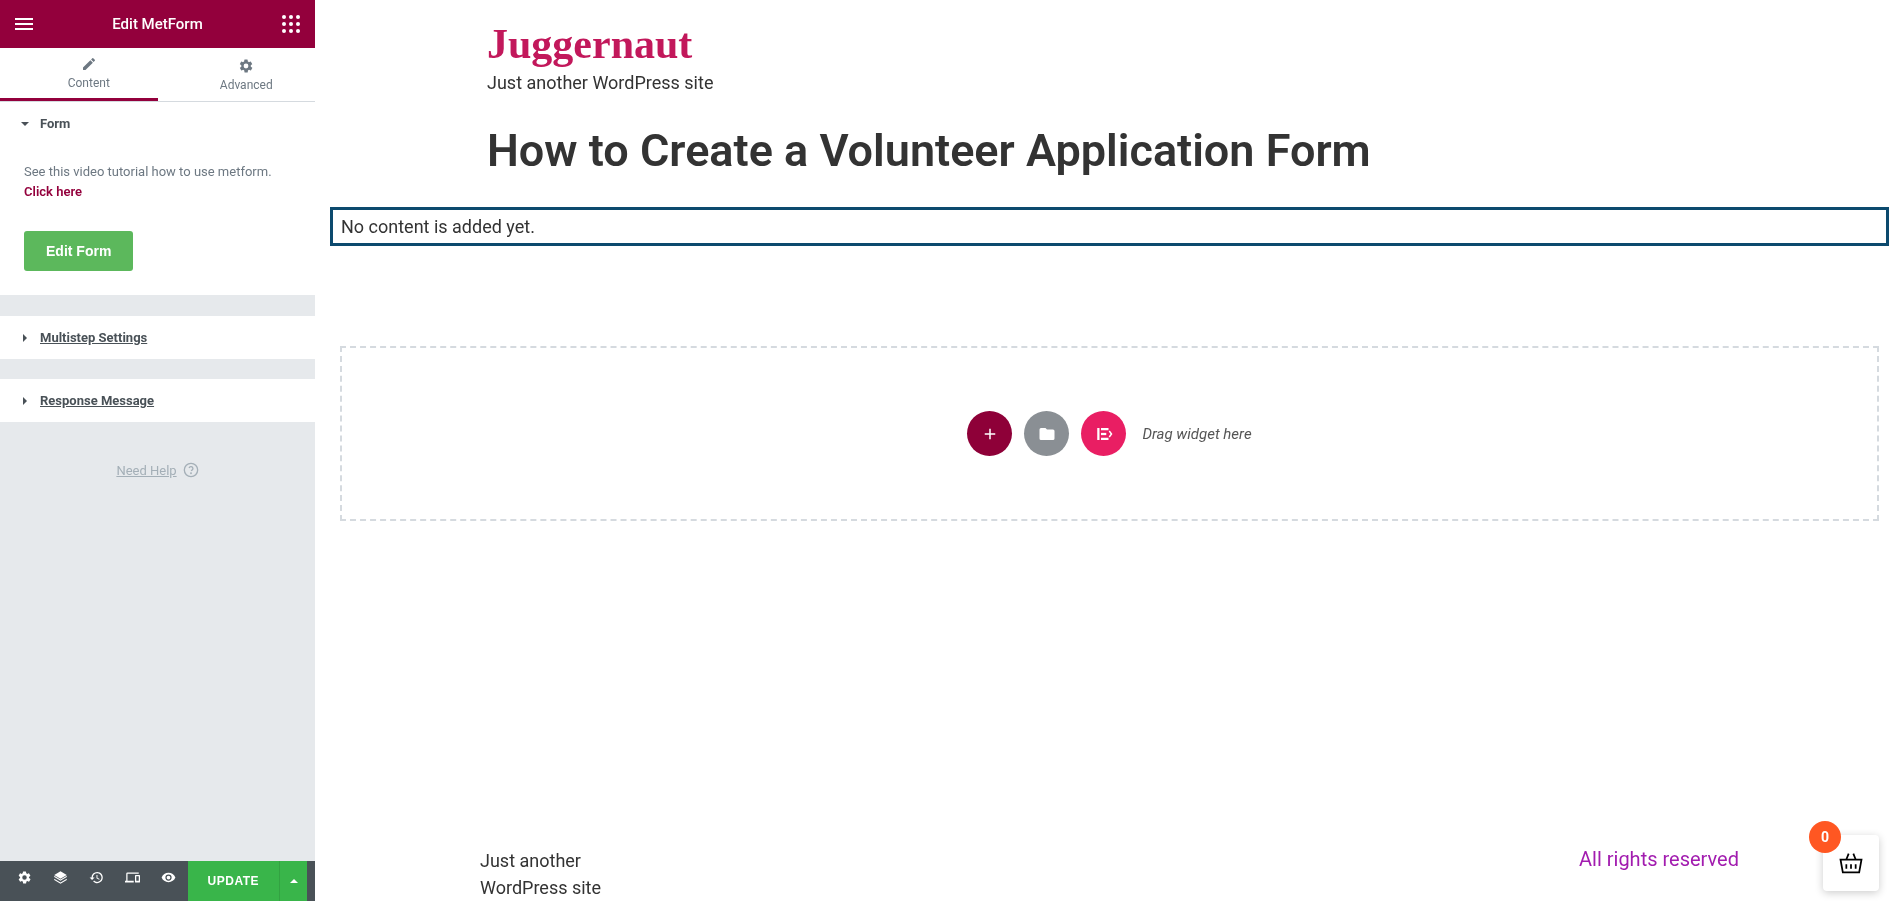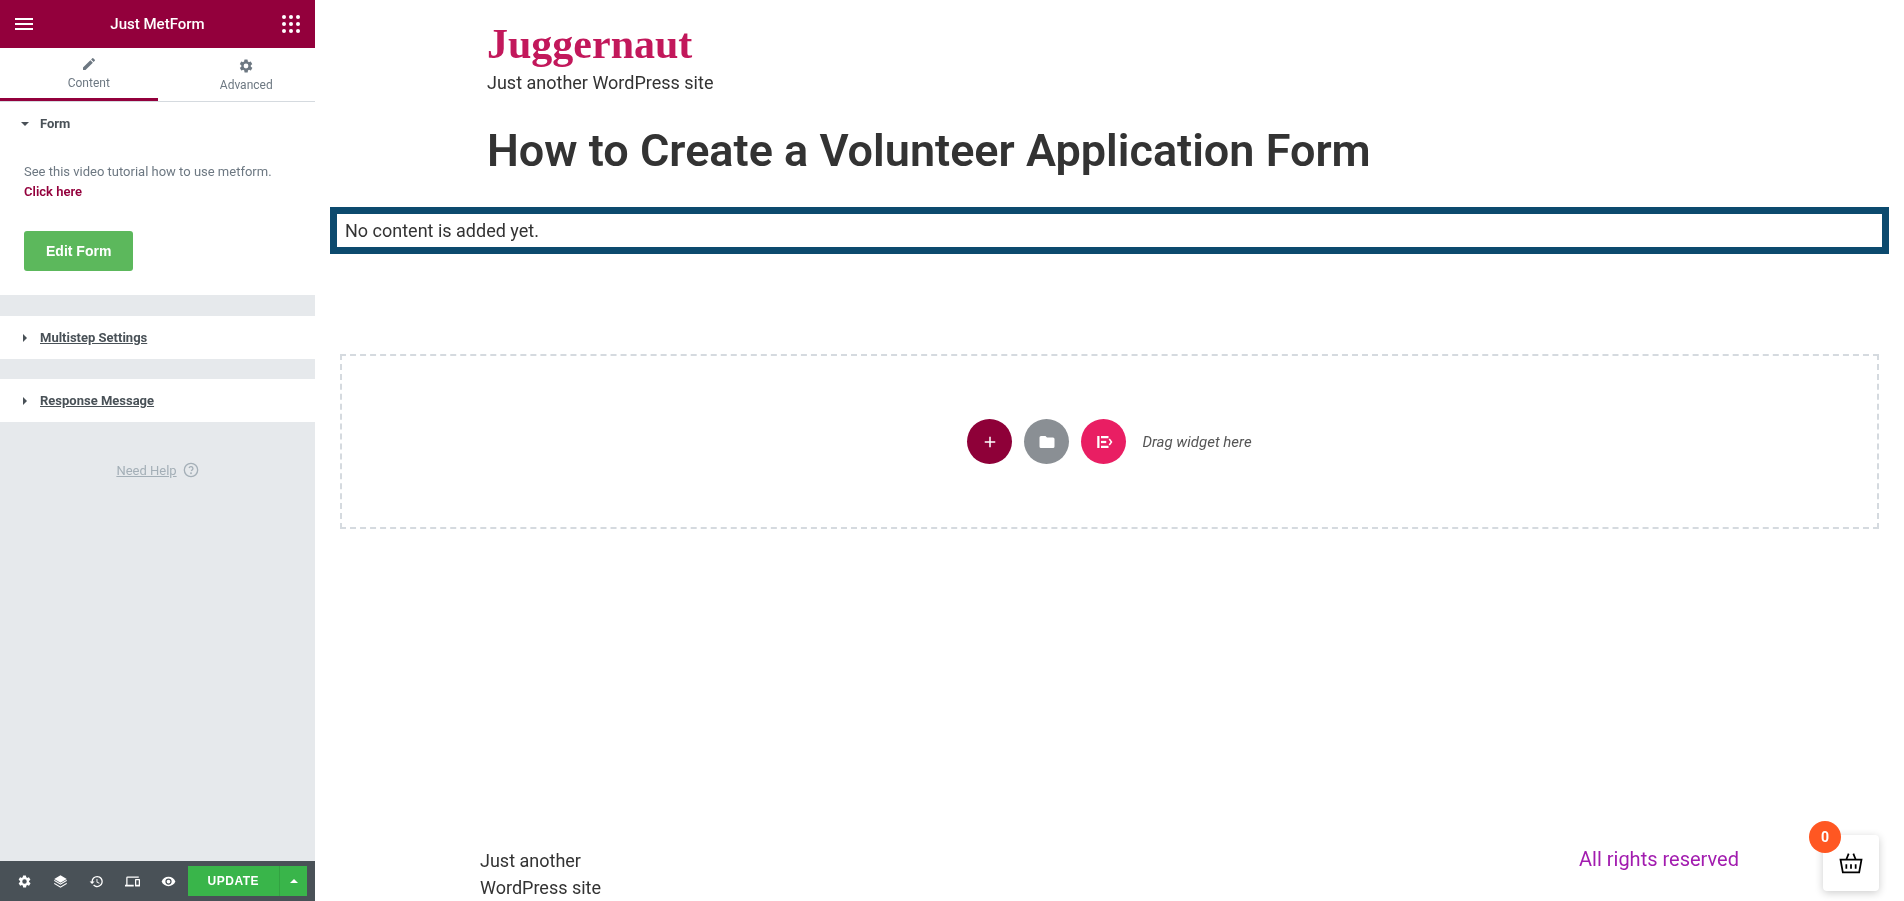--- a/index.html
+++ b/index.html
@@ -84,7 +84,7 @@
             <path d="M3 6h18v2H3zm0 5h18v2H3zm0 5h18v2H3z"></path>
           </svg>
       </span>
-      <span class="title">Just MetForm</span>
+      <span class="title">Edit MetForm</span>
       <span class="apps-icon">
         <svg viewBox="0 0 24 24" fill="#fff">
             <circle cx="5" cy="5" r="2"></circle>

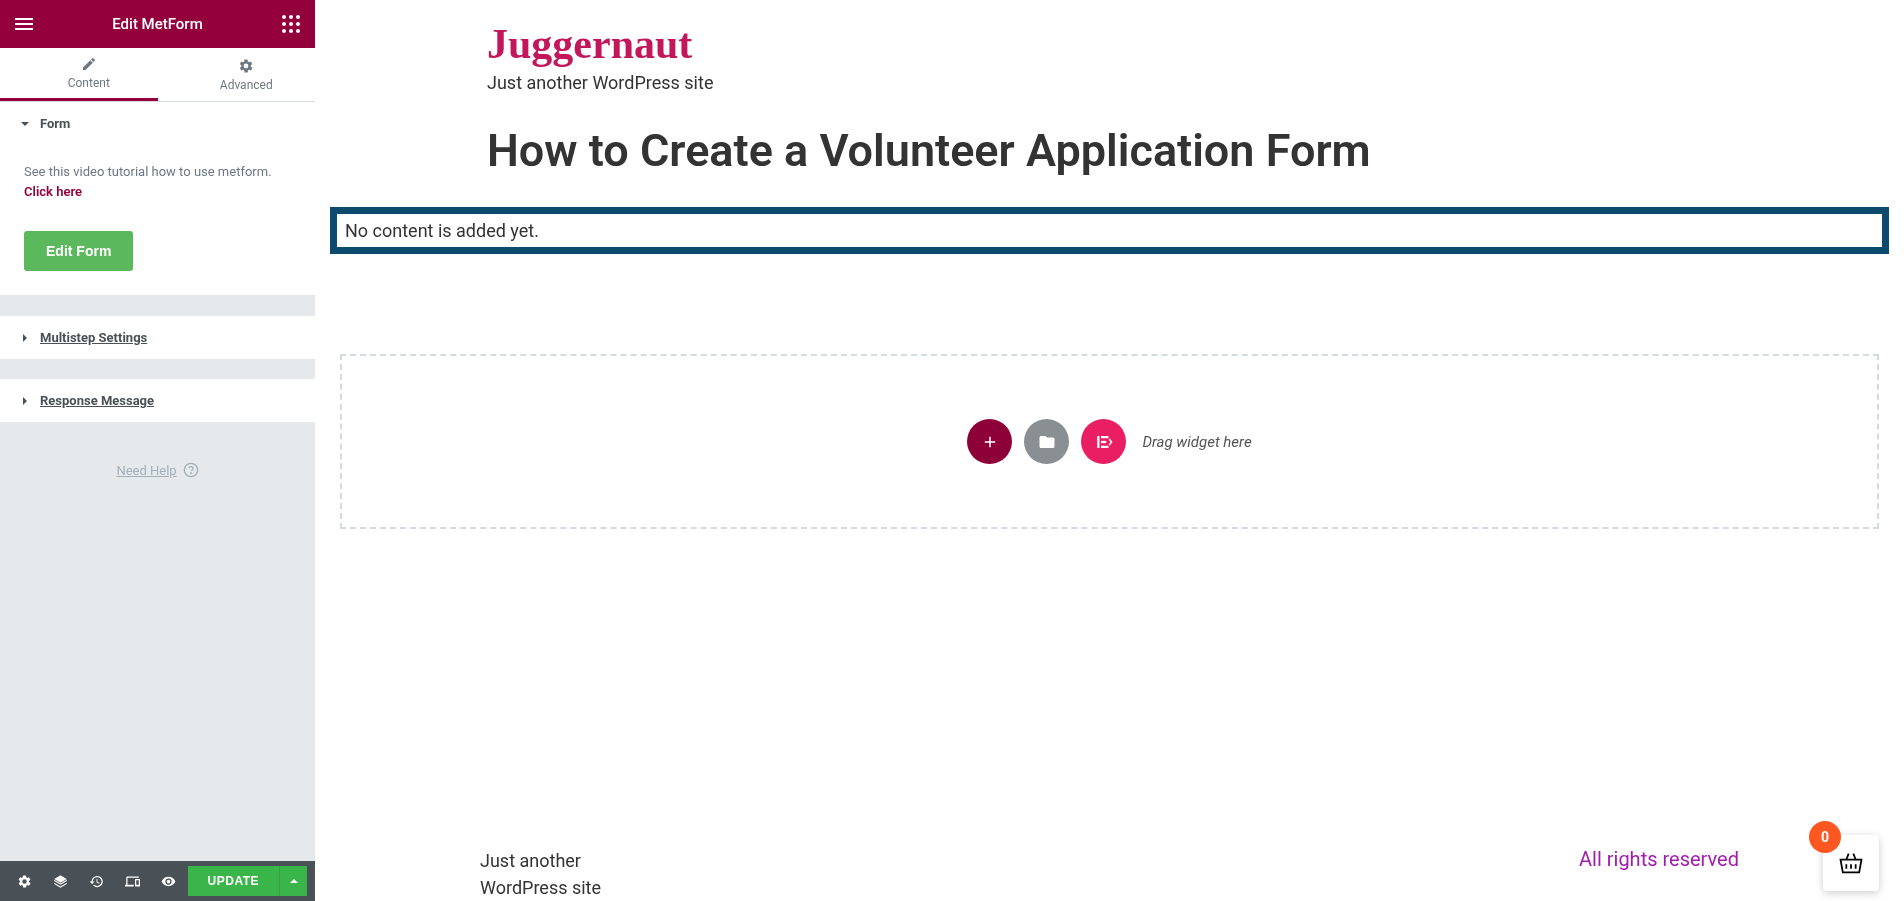--- a/index.html
+++ b/index.html
@@ -53,7 +53,7 @@
     .site-tagline { color: #333; font-size: 18px; margin-top: 4px; }
     .page-title { font-size: 45px; font-weight: 600; color: #333; margin-top: 30px; padding-left: 162px; max-width: 1100px; line-height: 1.25; }
     
-    .no-content { border: 7px solid #0c4a6e; padding: 6px 8px; margin: 28px 5px 0; font-size: 18px; color: #333; }
+    .no-content { border: 3px solid #0c4a6e; padding: 6px 8px; margin: 28px 5px 0; font-size: 18px; color: #333; }
     
     .drop-zone { margin: 100px 15px 0; border: 2px dashed #d5dadf; height: 175px; display: flex; flex-direction: row; align-items: center; justify-content: center; gap: 16px; }
     .drop-actions { display: flex; gap: 12px; }

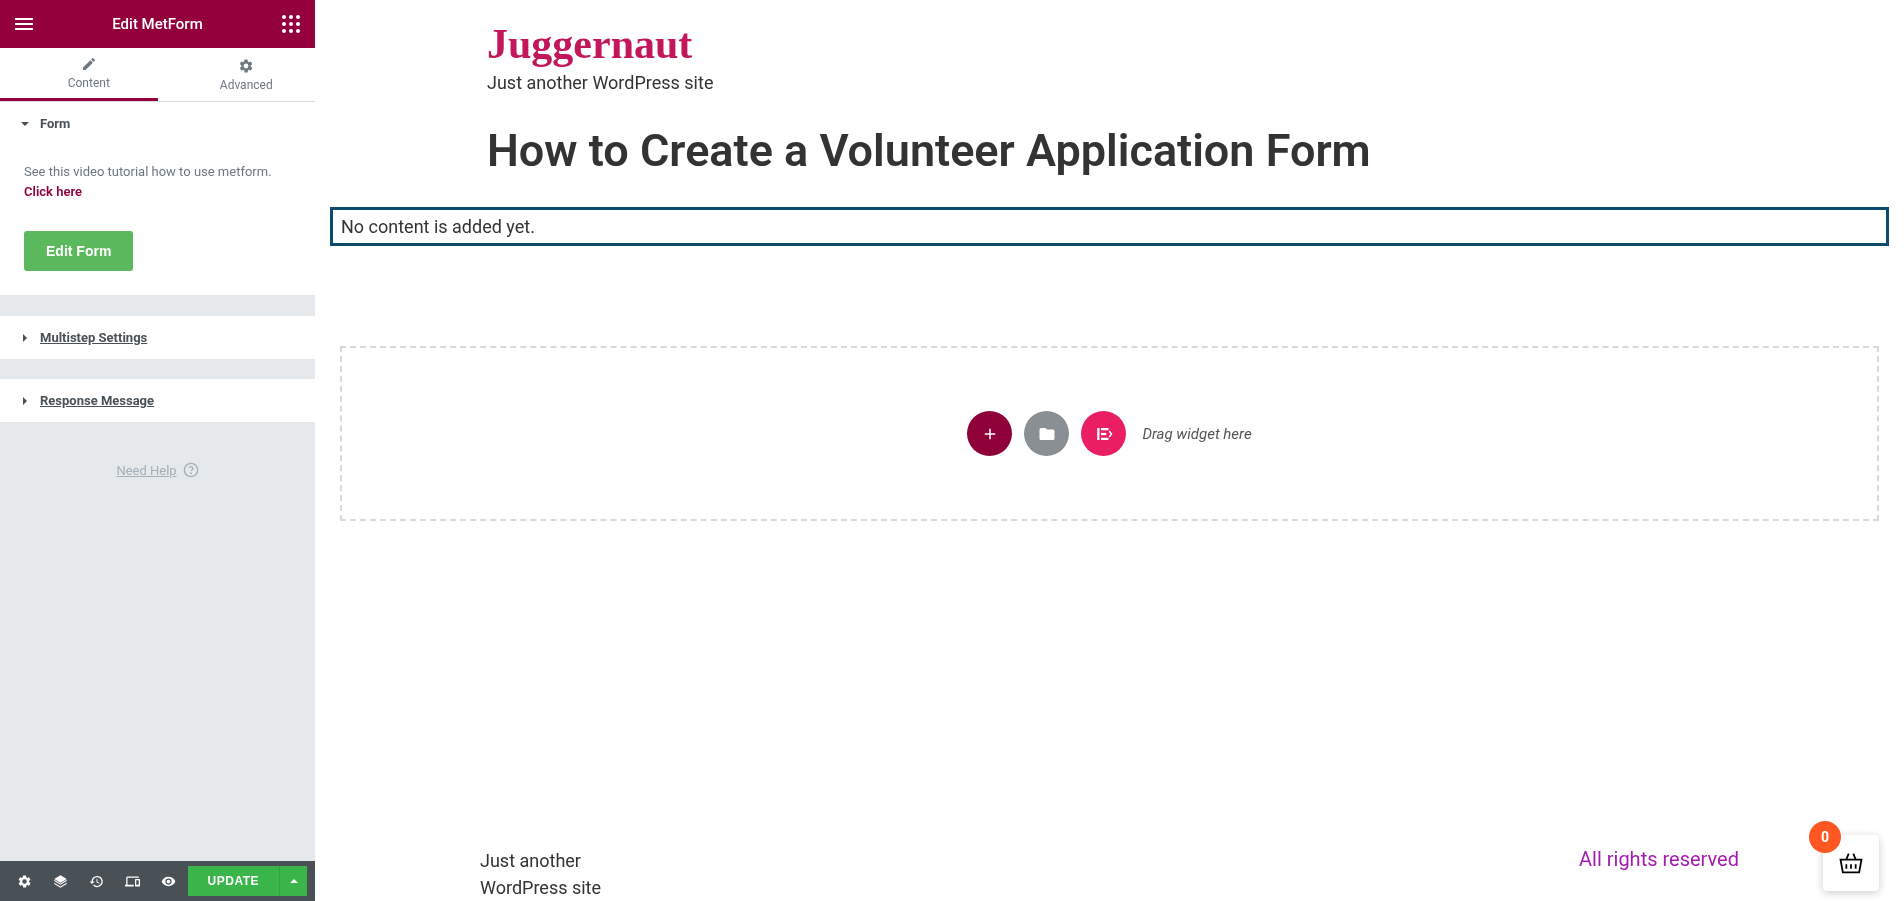--- a/index.html
+++ b/index.html
@@ -35,7 +35,7 @@
     .need-help { text-align: center; color: #a4afb7; font-size: 13px; padding: 40px 0; display: flex; justify-content: center; align-items: center; gap: 6px; text-decoration: underline; }
     .need-help svg { width: 16px; height: 16px; }
     
-    .sidebar-footer { position: absolute; bottom: 0; left: 0; right: 0; background: #495157; height: 40px; display: flex; align-items: center; padding: 0 8px; }
+    .sidebar-footer { position: absolute; bottom: 0; left: 0; right: 0; background: #495157; height: 40px; display: flex; padding: 0 8px; }
     .footer-icons { display: flex; gap: 4px; }
     .footer-icon { width: 32px; height: 32px; display: flex; align-items: center; justify-content: center; color: #fff; cursor: pointer; }
     .footer-icon svg { width: 15px; height: 15px; }

